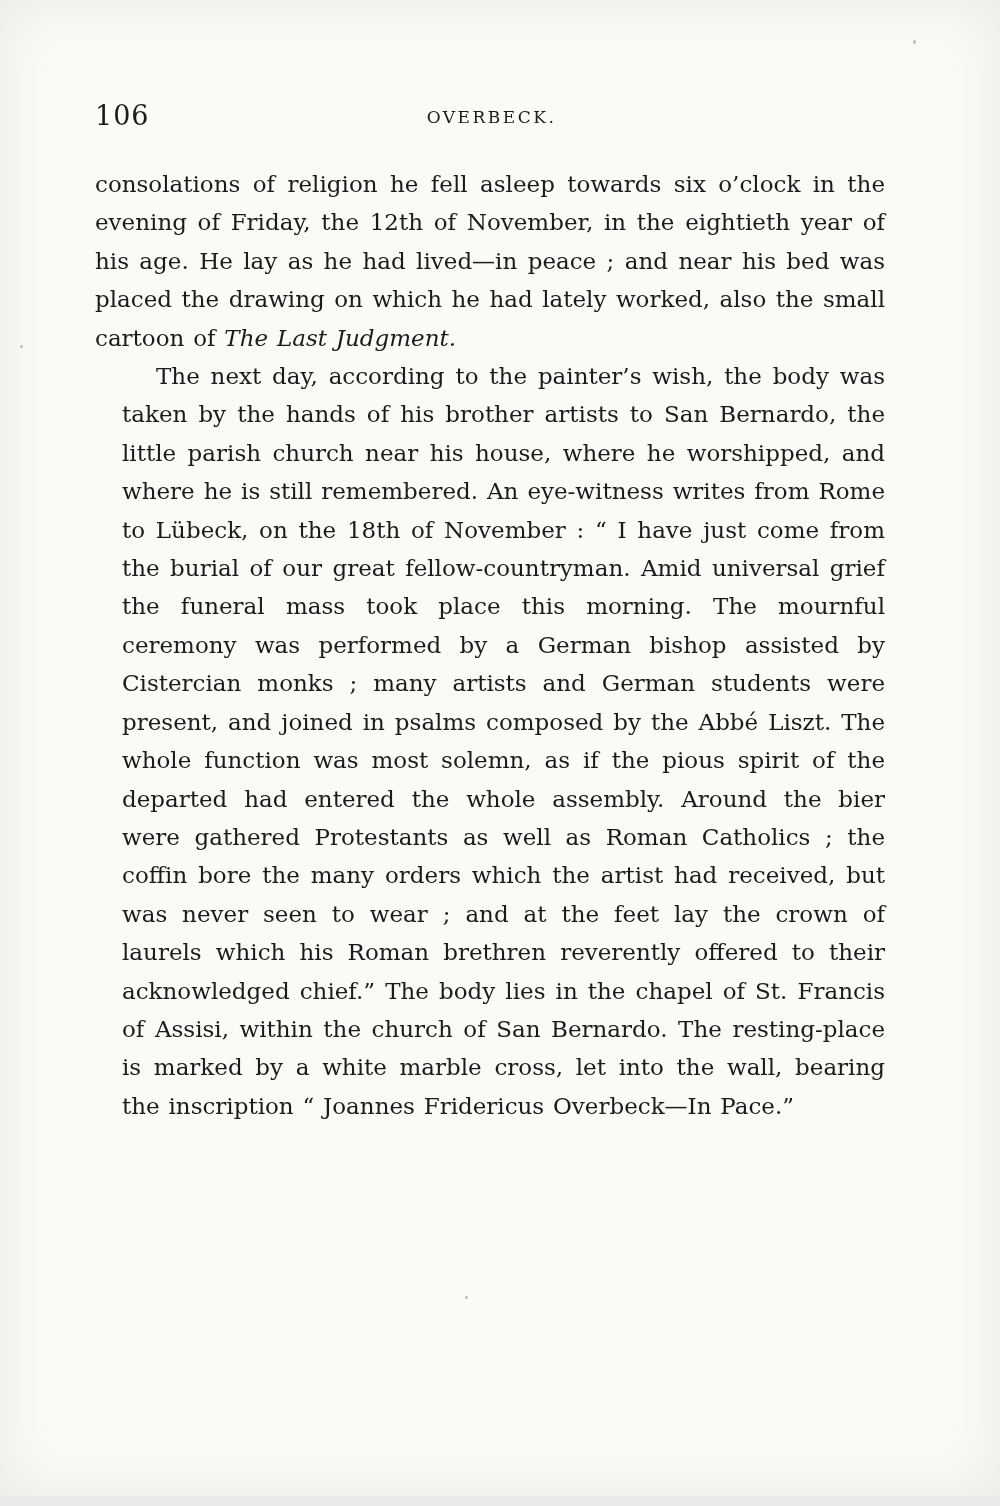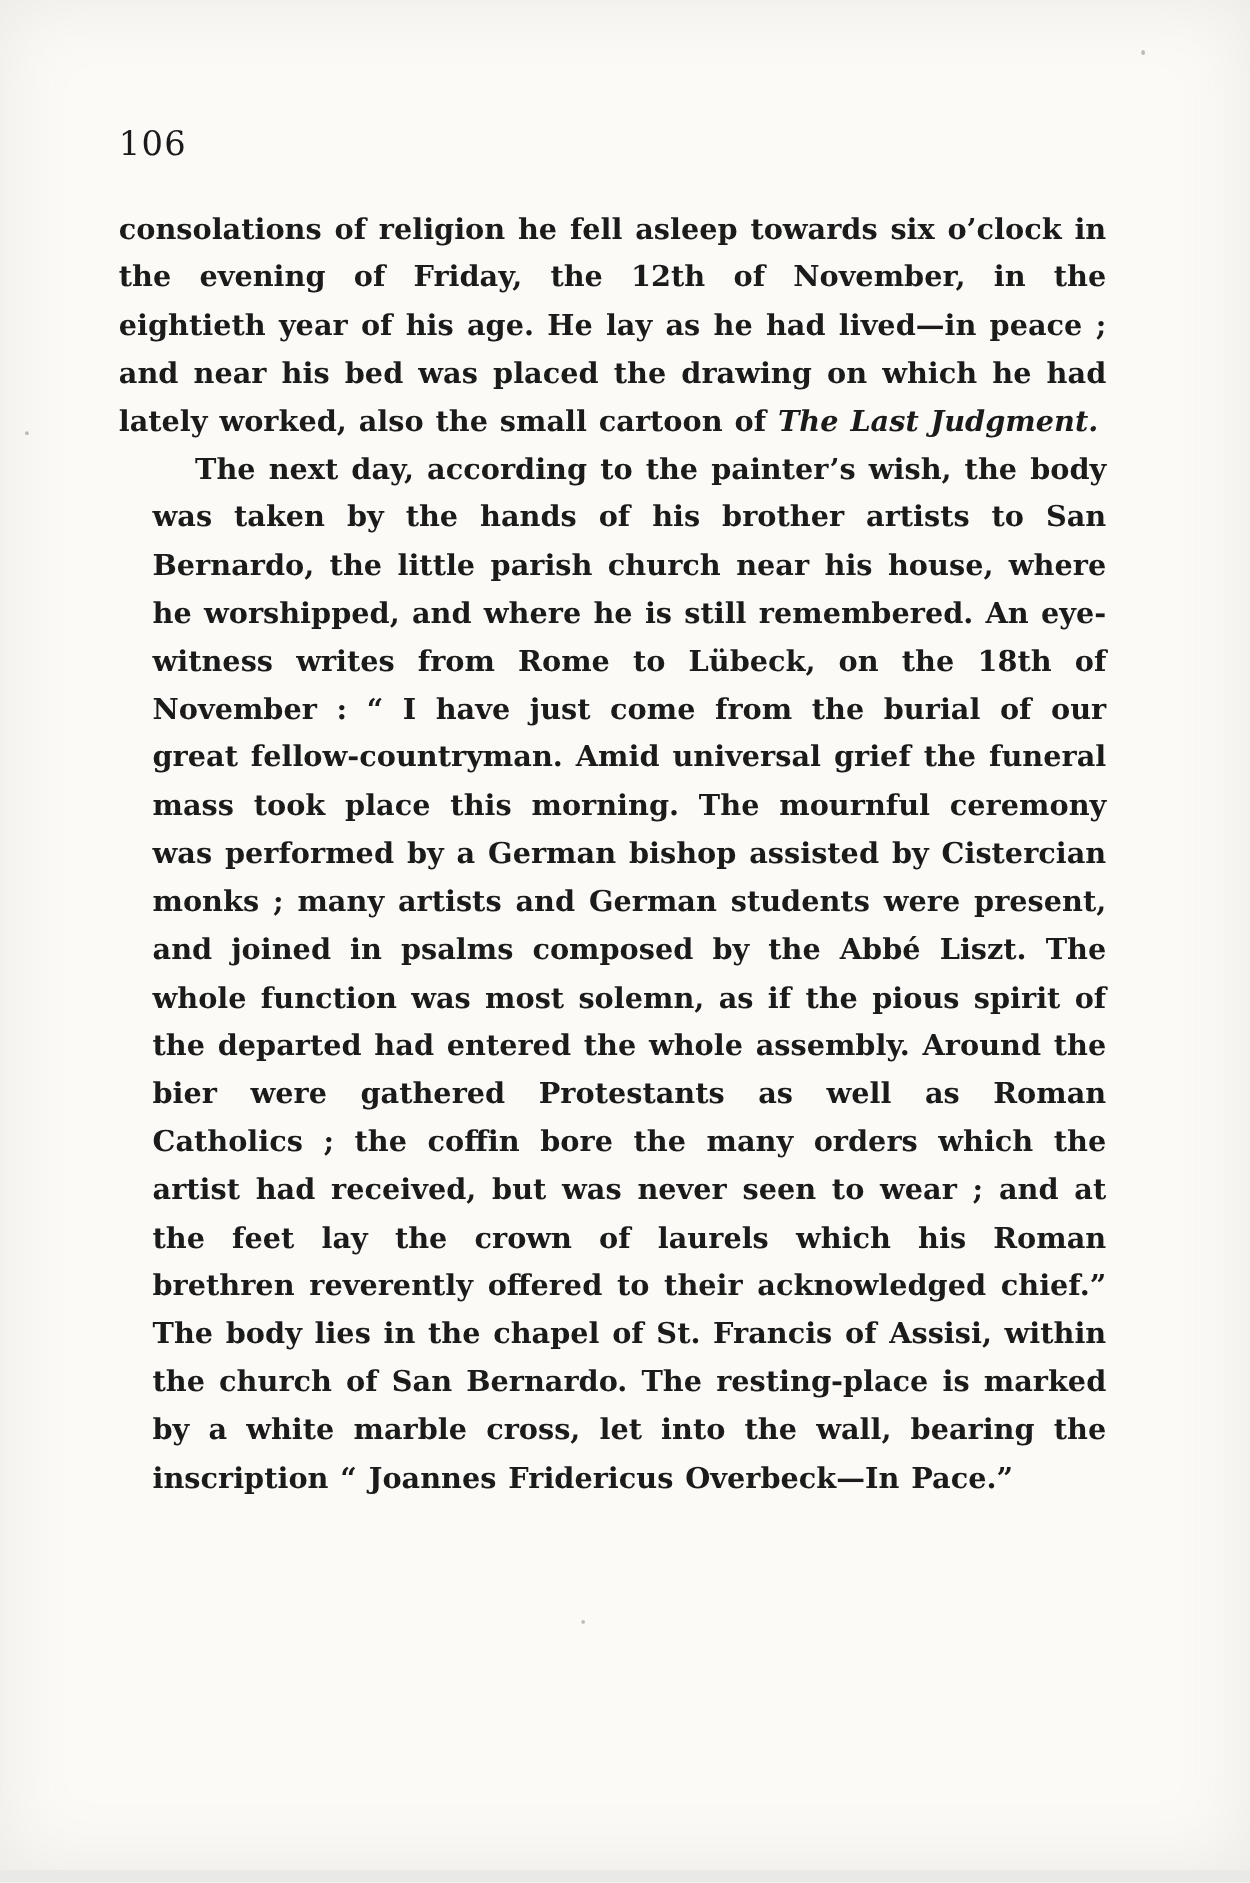--- a/index.html
+++ b/index.html
@@ -86,6 +86,7 @@
 
   <div class="page-head">
     <span class="page-num">106</span>
+    <span class="running-head">OVERBECK.</span>
   </div>
 
   <div class="body-text">

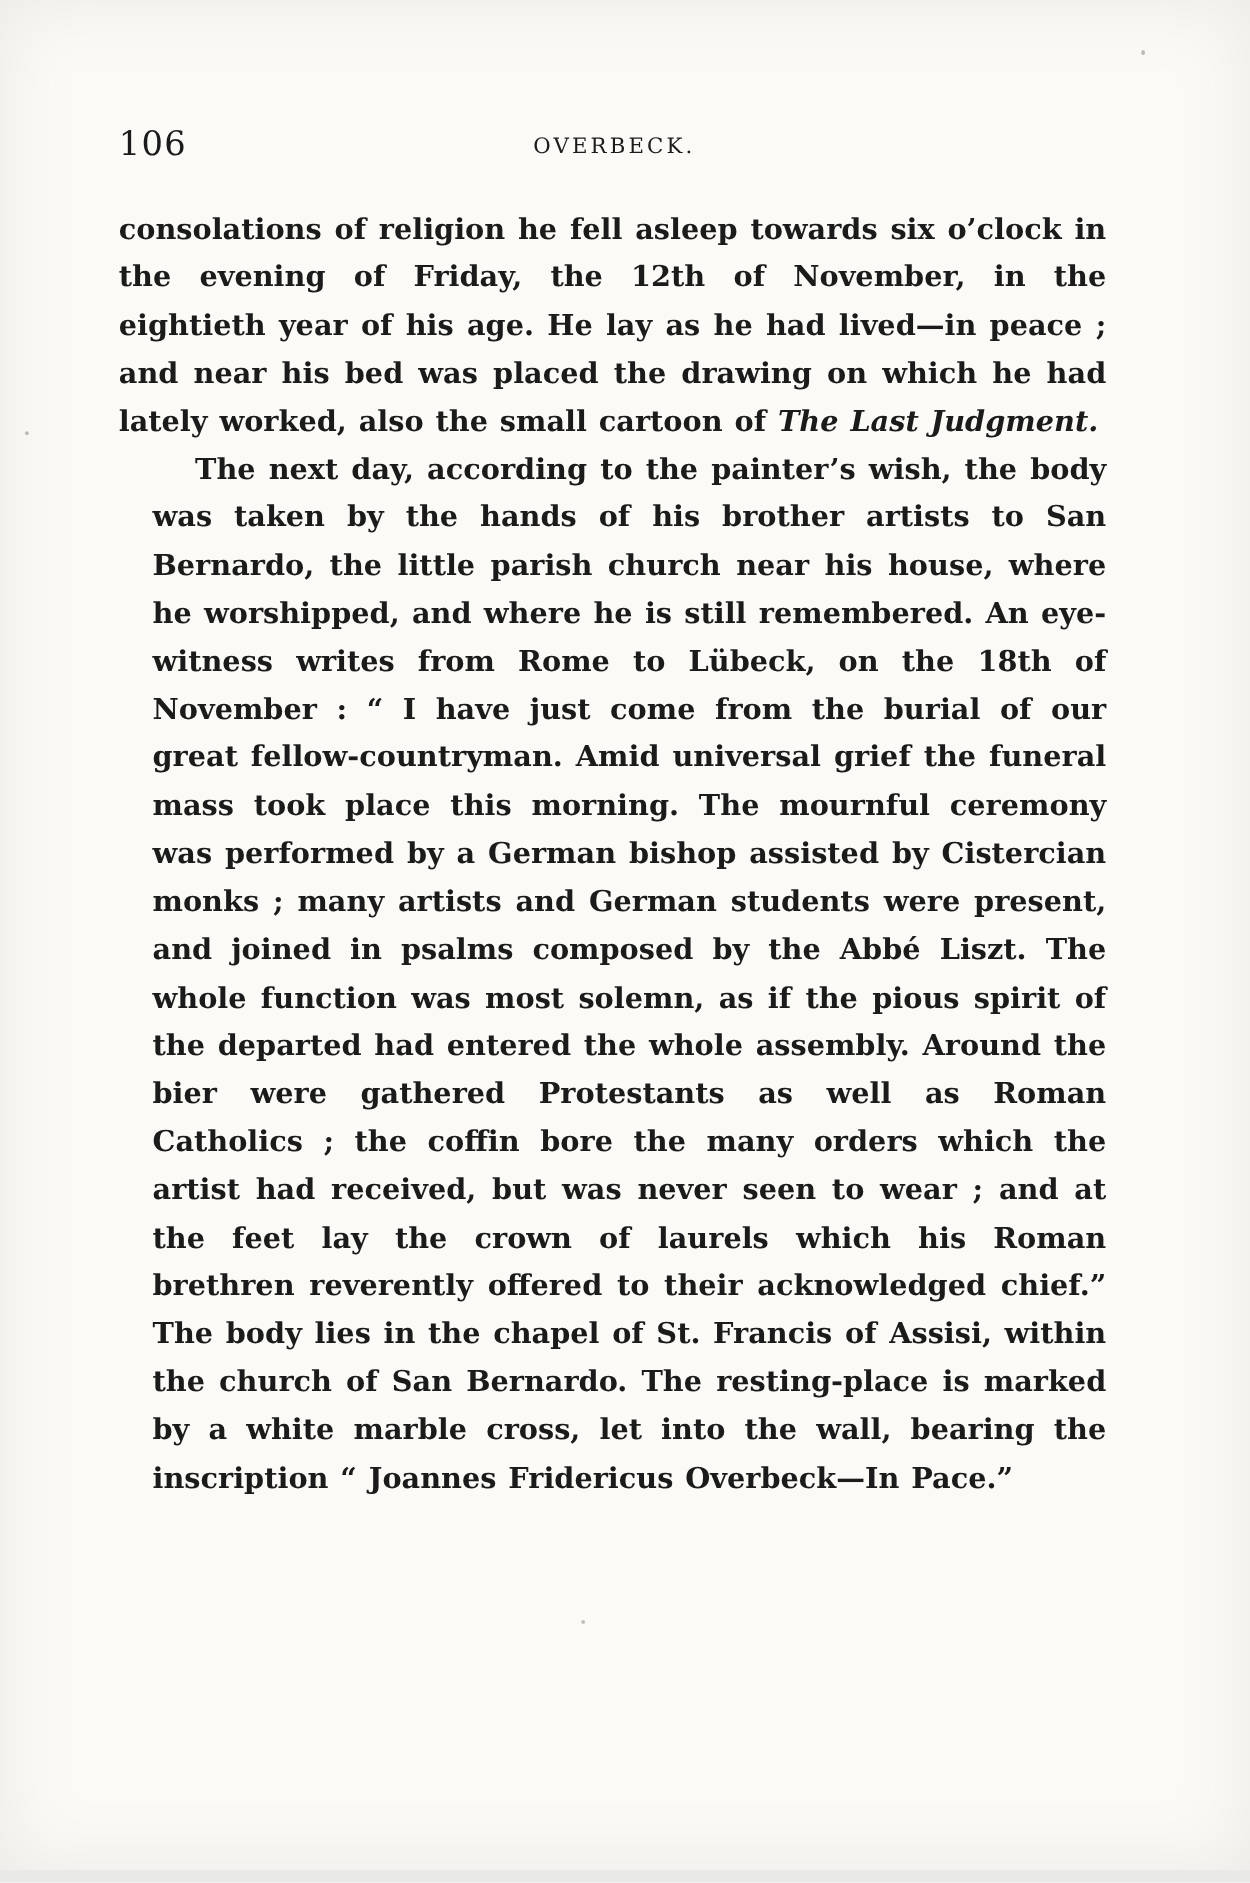--- a/index.html
+++ b/index.html
@@ -57,7 +57,6 @@
     line-height: 38.4px;
     text-align: justify;
     word-spacing: 1.5px;
-    font-weight: bold;
   }
   .para {
     margin: 0;

